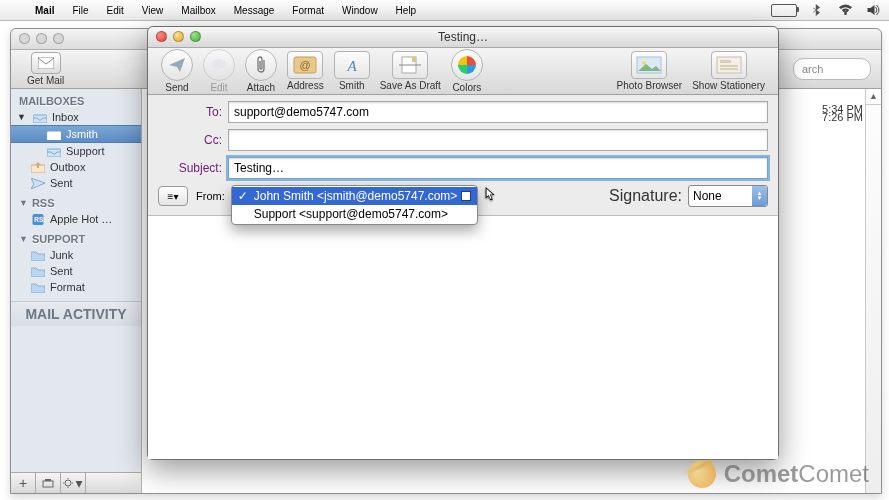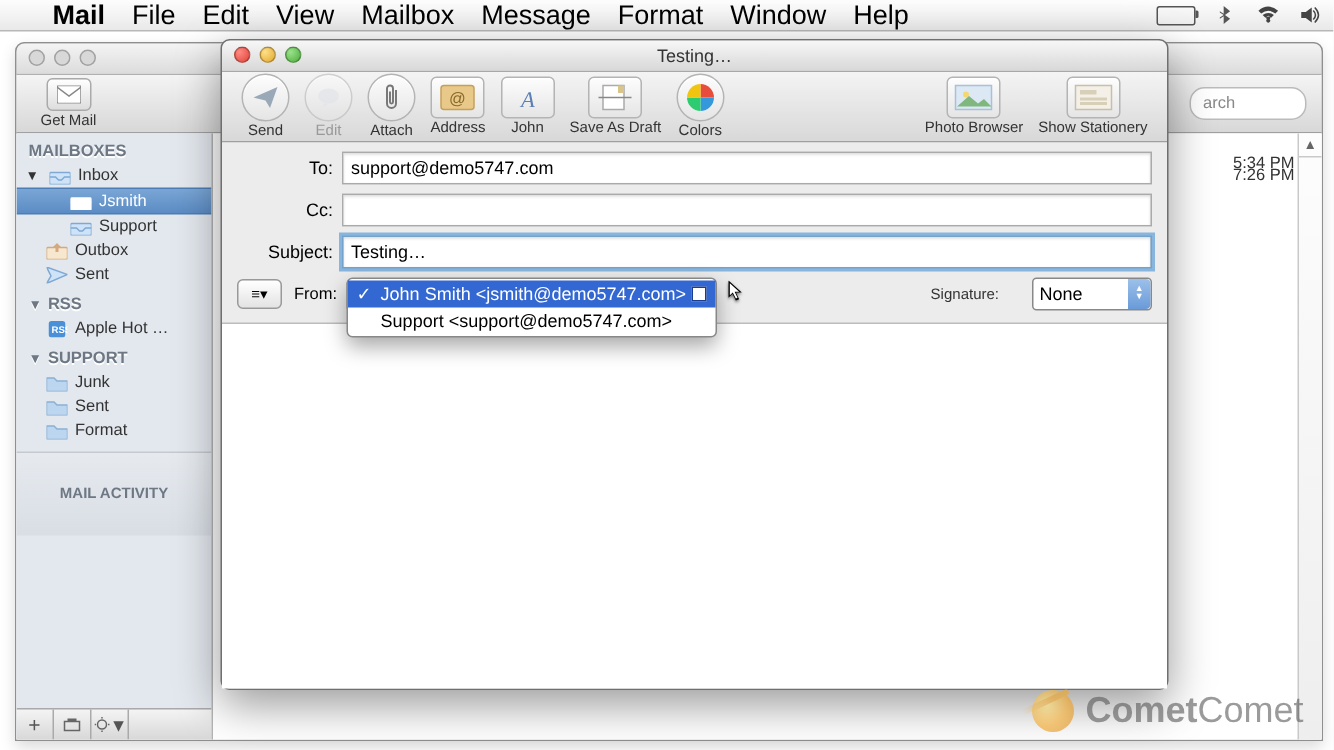--- a/index.html
+++ b/index.html
@@ -6,7 +6,7 @@
 
 #menubar{height:20px;background:linear-gradient(#fdfdfd,#e9e9e9);border-bottom:1px solid #b8b8b8;display:flex;align-items:center;padding:0 8px;justify-content:space-between;}
 #menubar .left{display:flex;align-items:center;}
-#menubar .item{padding:0 9px;height:20px;display:flex;align-items:center;cursor:default;font-size:18px;}
+#menubar .item{padding:0 9px;height:20px;display:flex;align-items:center;cursor:default;font-size:10px;}
 #menubar .bold{font-weight:bold;}
 #menubar .apple{font-size:14px;color:#333;}
 #menubar .right{display:flex;align-items:center;gap:13px;color:#333;font-size:13px;}

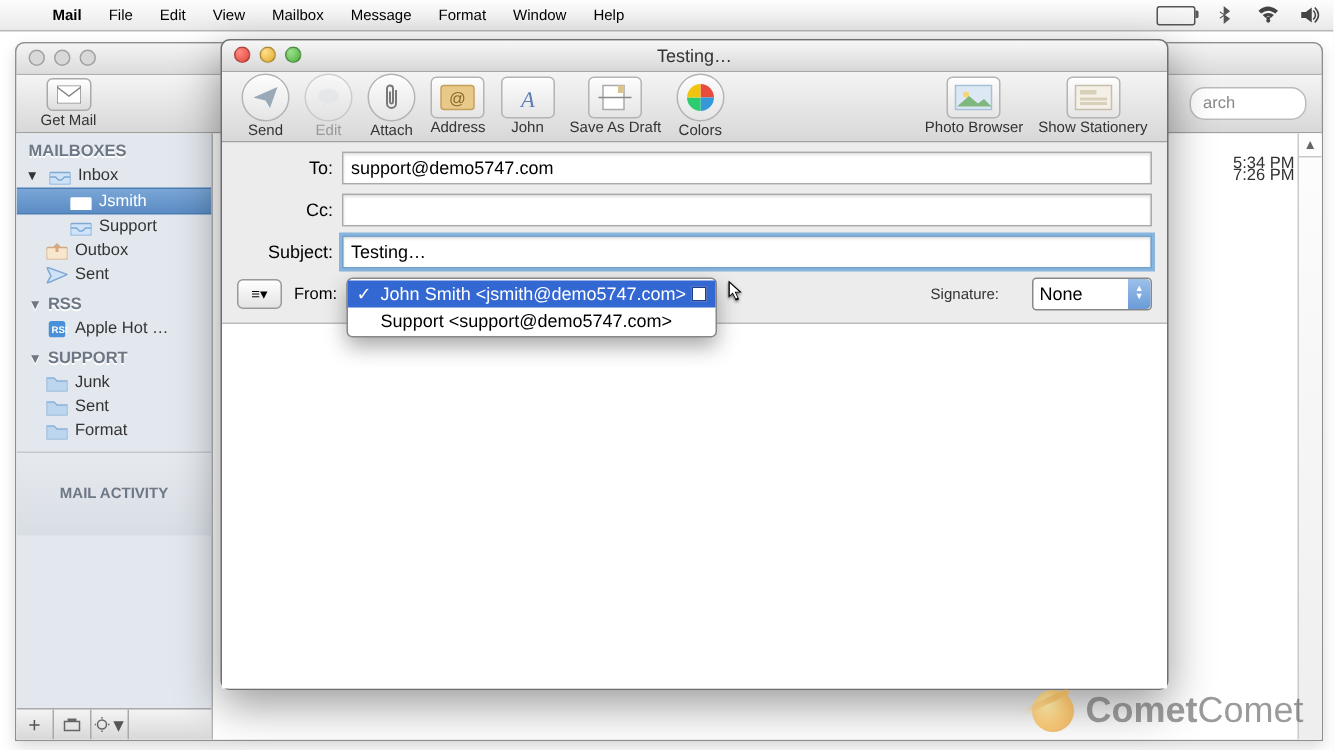--- a/index.html
+++ b/index.html
@@ -310,7 +310,7 @@
             <text x="12" y="15" text-anchor="middle" font-size="15" font-style="italic" fill="#5b7fb5" font-family="serif">A</text>
           </svg>
         </div>
-        <div class="tlabel">John</div>
+        <div class="tlabel">Smith</div>
       </div>
     <div class="tbtn">
         <div class="ticon">

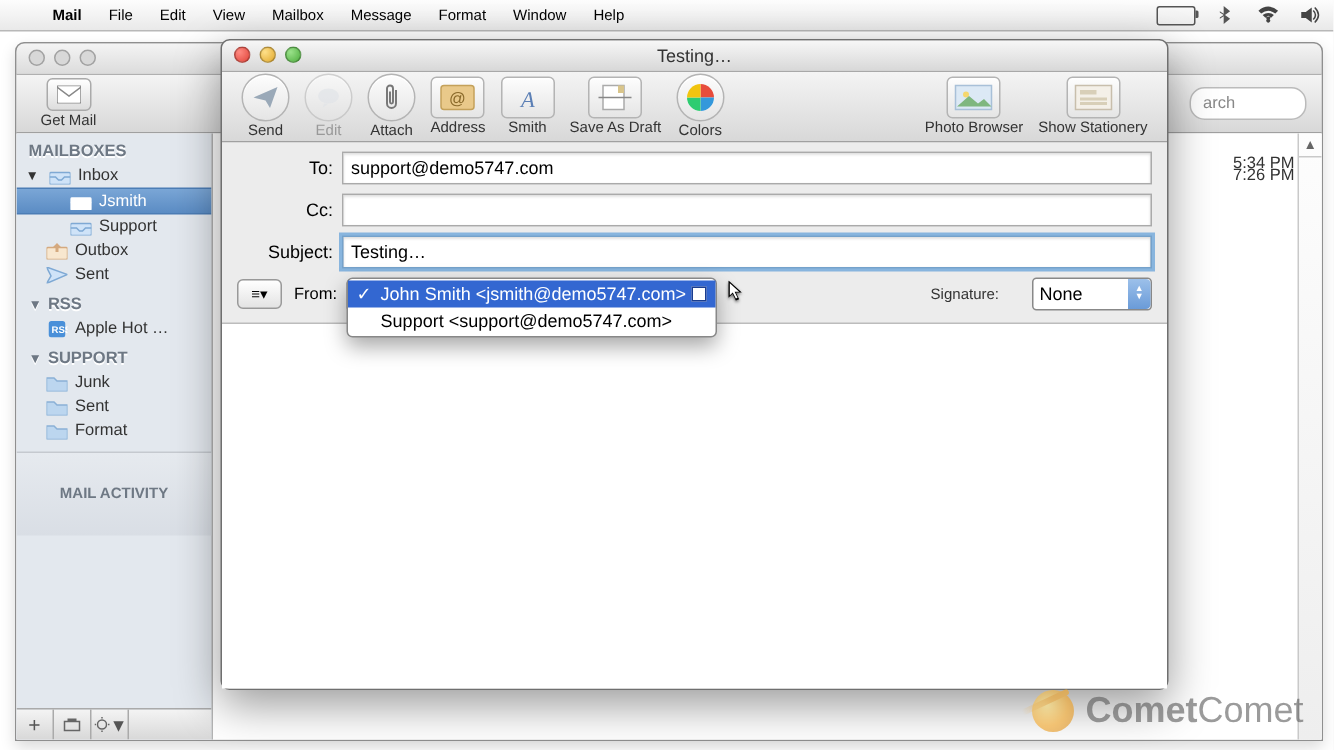--- a/index.html
+++ b/index.html
@@ -56,7 +56,7 @@
 .toolspacer{flex:1;}
 #compose .headers{background:#ececec;padding:6px 10px 8px 10px;border-bottom:1px solid #bcbcbc;}
 .hrow{display:flex;align-items:center;margin-bottom:6px;}
-.hrow .lab{width:64px;text-align:right;padding-right:6px;font-size:12px;color:#000000;}
+.hrow .lab{width:64px;text-align:right;padding-right:6px;font-size:12px;color:#701a75;}
 .hrow .inp{flex:1;height:20px;border:1px solid #aaa;background:#fff;border-radius:0;padding:0 5px;font-size:12px;display:flex;align-items:center;box-shadow:inset 0 1px 2px rgba(0,0,0,0.15);}
 .hrow .inp.focus{outline:3px solid rgba(94,158,217,0.7);outline-offset:-1px;}
 .hrow2{display:flex;align-items:center;margin-top:2px;}

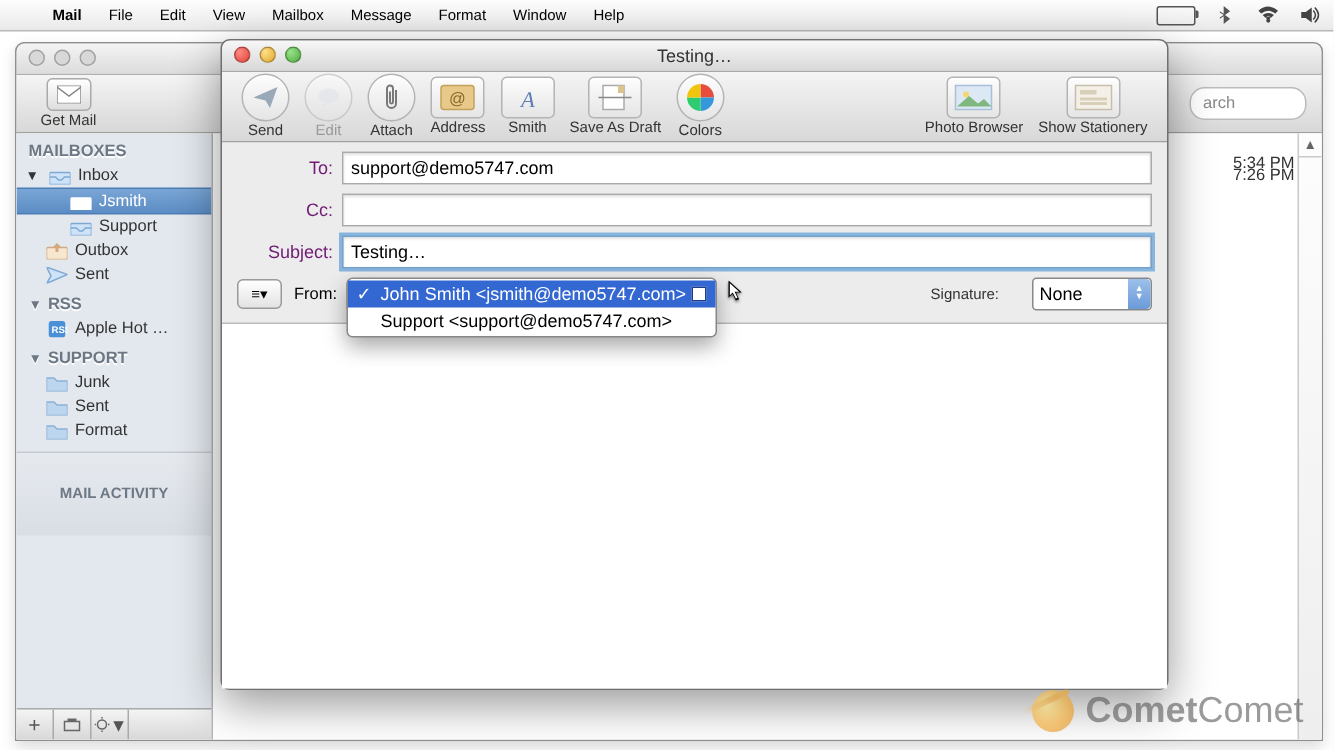--- a/index.html
+++ b/index.html
@@ -64,7 +64,7 @@
 .fromsel{position:relative;flex:0 0 240px;height:20px;}
 .fromfield{height:20px;border:1px solid #888;background:#fff;border-radius:3px;display:flex;align-items:center;padding:0 18px 0 6px;font-size:12px;position:relative;}
 .fromfield .arrows{position:absolute;right:0;top:0;width:16px;height:100%;border-left:1px solid #888;background:linear-gradient(#f8f8f8,#ddd);display:flex;flex-direction:column;align-items:center;justify-content:center;font-size:6px;line-height:5px;color:#555;border-radius:0 3px 3px 0;}
-.siglabel{font-size:10px;color:#333;margin-left:auto;margin-right:22px;}
+.siglabel{font-size:16px;color:#333;margin-left:auto;margin-right:6px;}
 .sigsel{width:70px;height:20px;border:1px solid #888;border-radius:3px;background:#fff;display:flex;align-items:center;padding:0 4px;font-size:12px;position:relative;}
 .sigsel .arrows{position:absolute;right:0;top:0;width:15px;height:100%;background:linear-gradient(#9cc0ea,#6a9bd8);display:flex;flex-direction:column;align-items:center;justify-content:center;font-size:6px;line-height:5px;color:#fff;border-radius:0 3px 3px 0;}
 #compose .body{flex:1;background:#fff;}

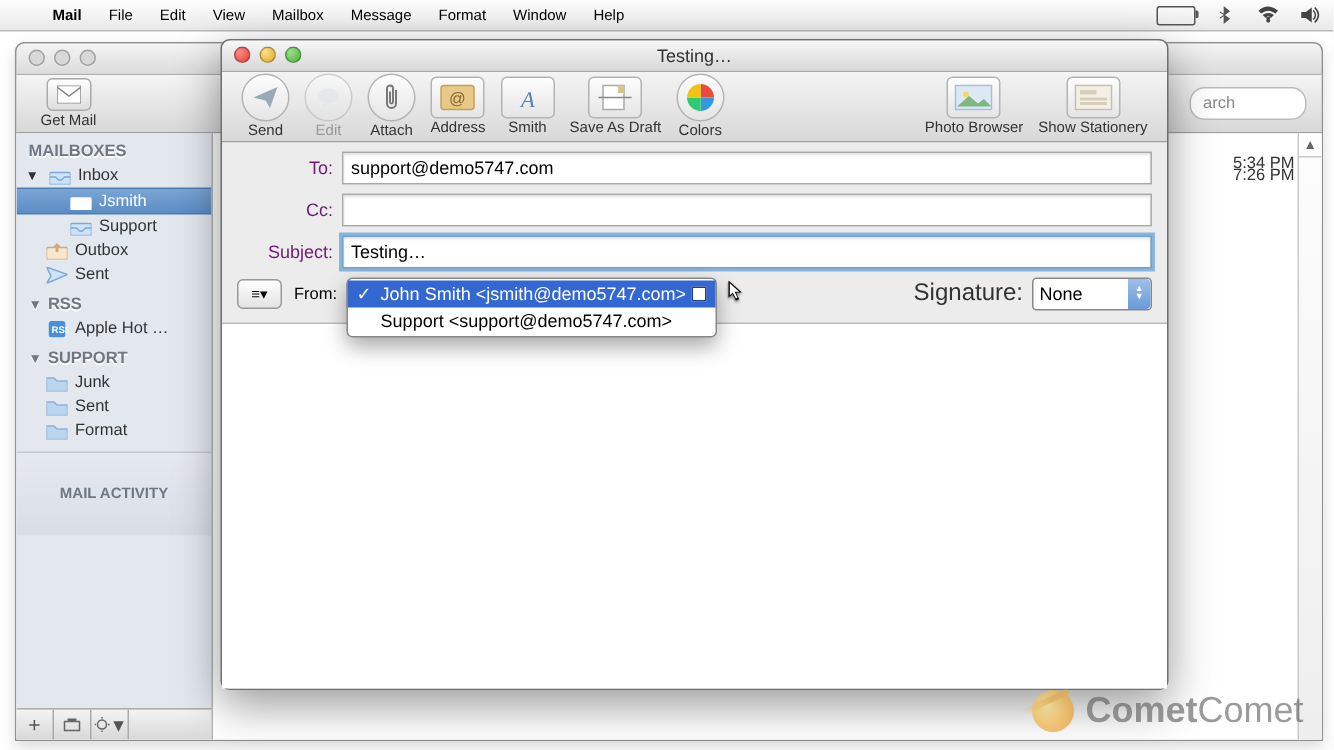--- a/index.html
+++ b/index.html
@@ -32,7 +32,7 @@
 .sbitem.sel{background:linear-gradient(#7aa6d6,#5b8cc4);color:#fff;border-top:1px solid #4c7db5;border-bottom:1px solid #4c7db5;}
 .sbitem .tri{font-size:9px;margin-left:-14px;margin-right:2px;}
 .sbicon{width:14px;height:11px;display:inline-flex;align-items:center;justify-content:center;}
-.mailactivity{color:#6e7884;font-weight:bold;text-align:center;padding:22px 0;font-size:10px;border-top:1px solid #c5c9cf;background:linear-gradient(#e6eaef,#d9dee5);margin-top:6px;}
+.mailactivity{color:#6e7884;font-weight:bold;text-align:center;padding:4px 0;font-size:14px;border-top:1px solid #c5c9cf;background:linear-gradient(#e6eaef,#d9dee5);margin-top:6px;}
 #sidebar .spacer{flex:1;}
 #sidebar .bottombar{height:20px;background:linear-gradient(#f4f4f4,#d8d8d8);border-top:1px solid #aaa;display:flex;align-items:center;}
 #sidebar .bottombar .bbtn{width:24px;height:20px;border-right:1px solid #aaa;display:flex;align-items:center;justify-content:center;font-size:14px;color:#555;}

